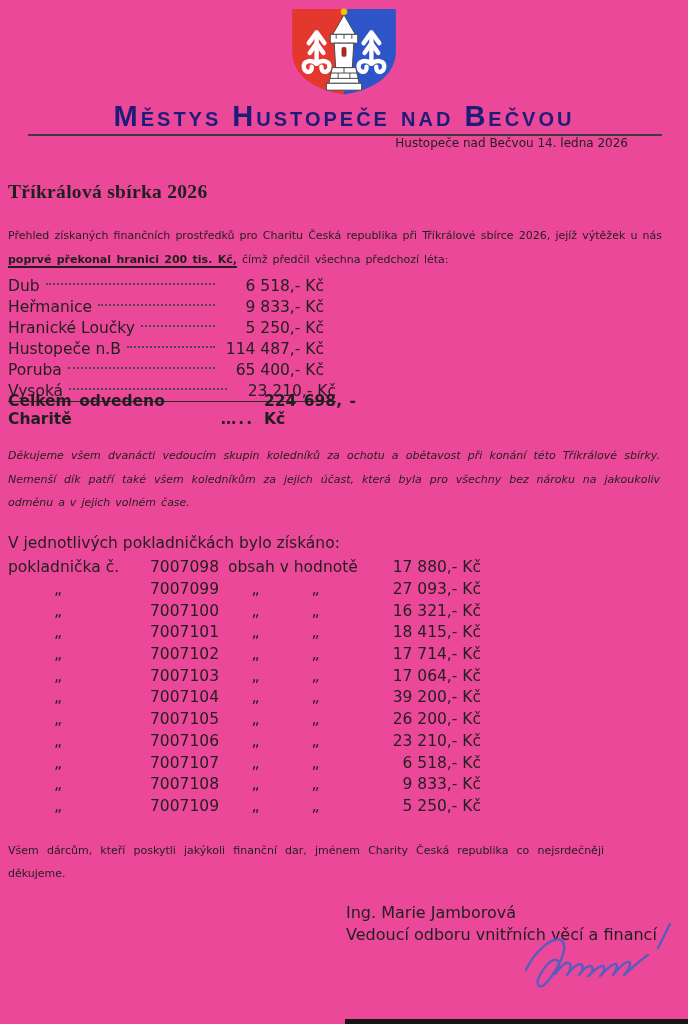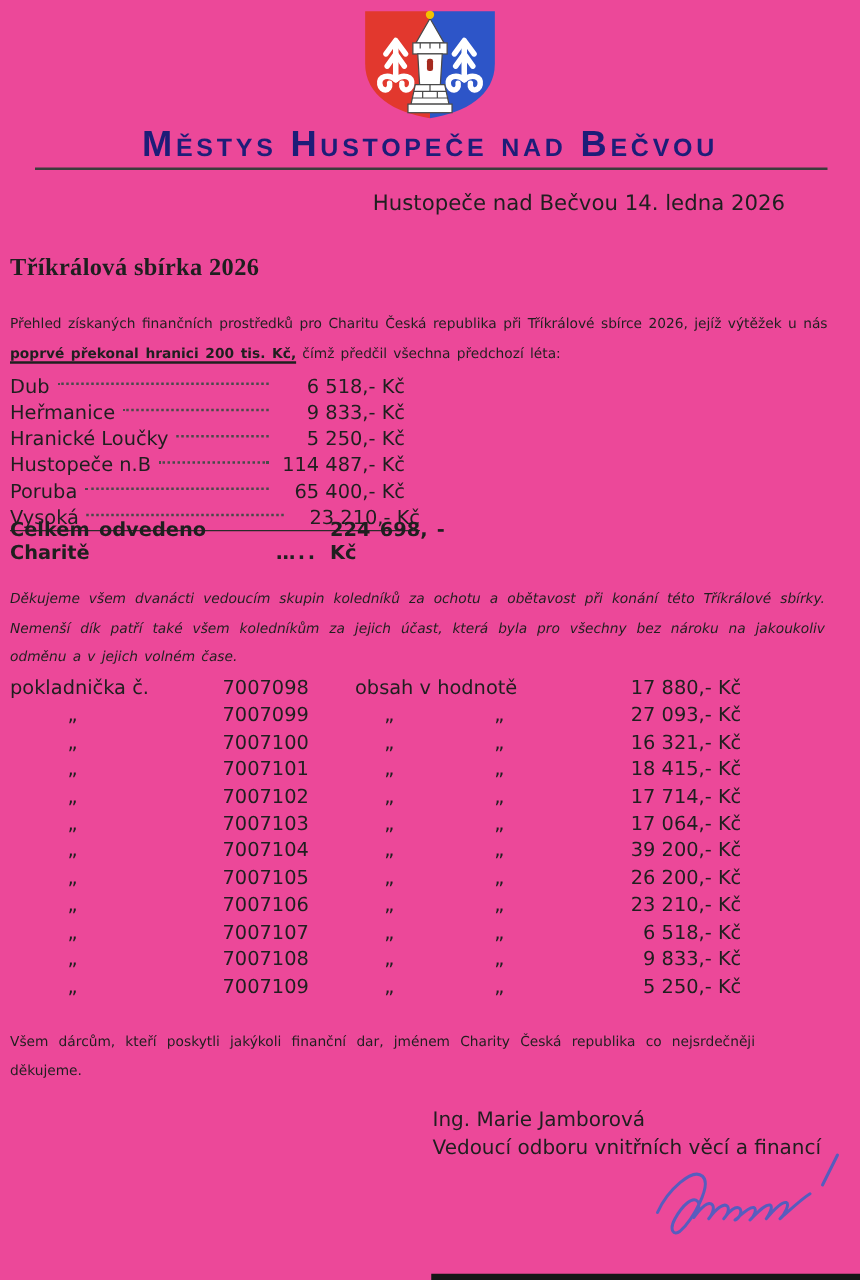--- a/index.html
+++ b/index.html
@@ -28,10 +28,9 @@
   }
   .header-rule{margin:3px 26px 0 28px;border:0;border-top:2.5px solid #3c3c3c;}
   .date-line{
-    margin-top:17px;
     text-align:right;
     padding-right:60px;
-    font-size:17px;
+    font-size:12px;
   }
   
   .doc-title{margin:31px 0 0 8px;font-size:19.5px;font-weight:700;letter-spacing:.3px;font-family:Liberation Serif, serif;}

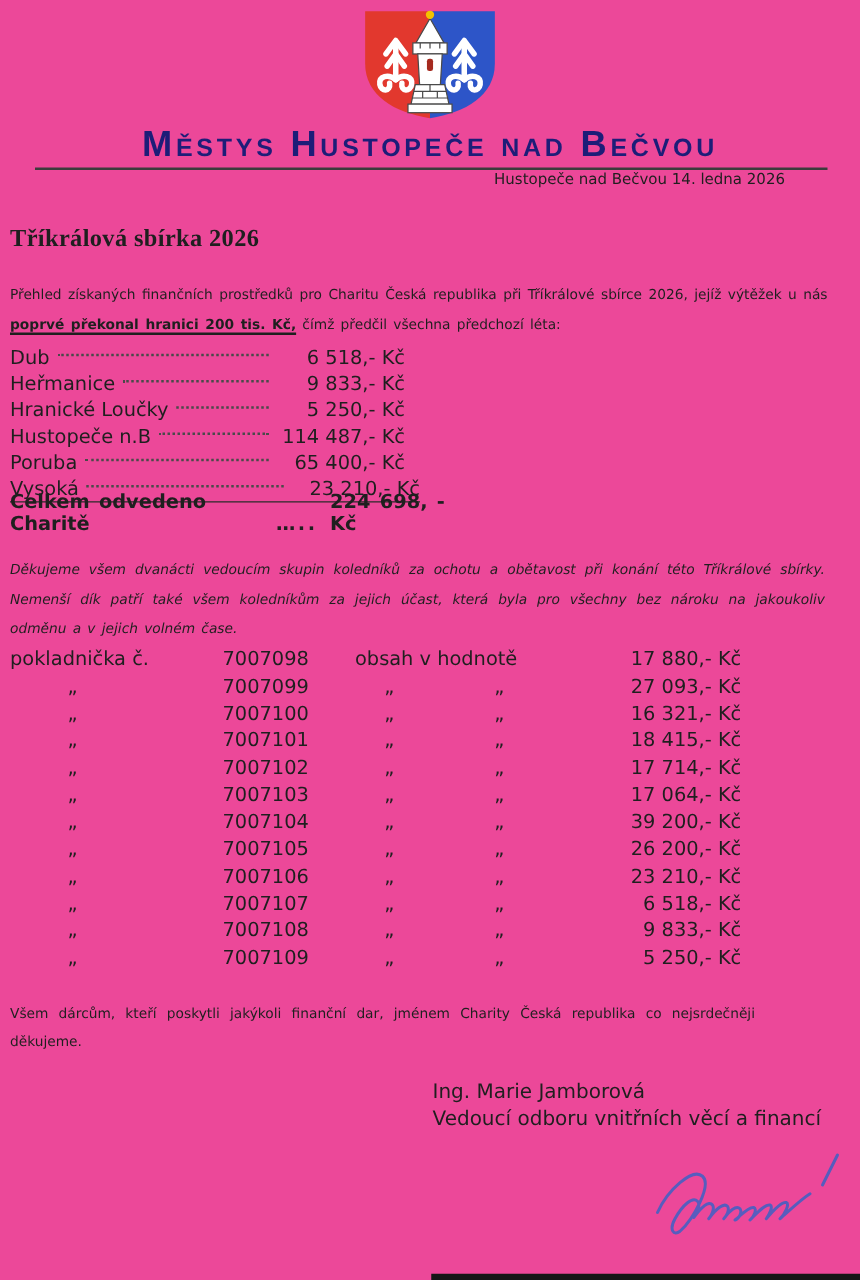--- a/index.html
+++ b/index.html
@@ -165,6 +165,7 @@
 
   <p class="para para-italic">Děkujeme všem dvanácti vedoucím skupin koledníků za ochotu a obětavost při konání této Tříkrálové sbírky. Nemenší dík patří také všem koledníkům za jejich účast, která byla pro všechny bez nároku na jakoukoliv odměnu a v jejich volném čase.</p>
 
+  <div class="boxes-heading">V jednotlivých pokladničkách bylo získáno:</div>
 
   <div class="boxes-table">
       <div class="brow">

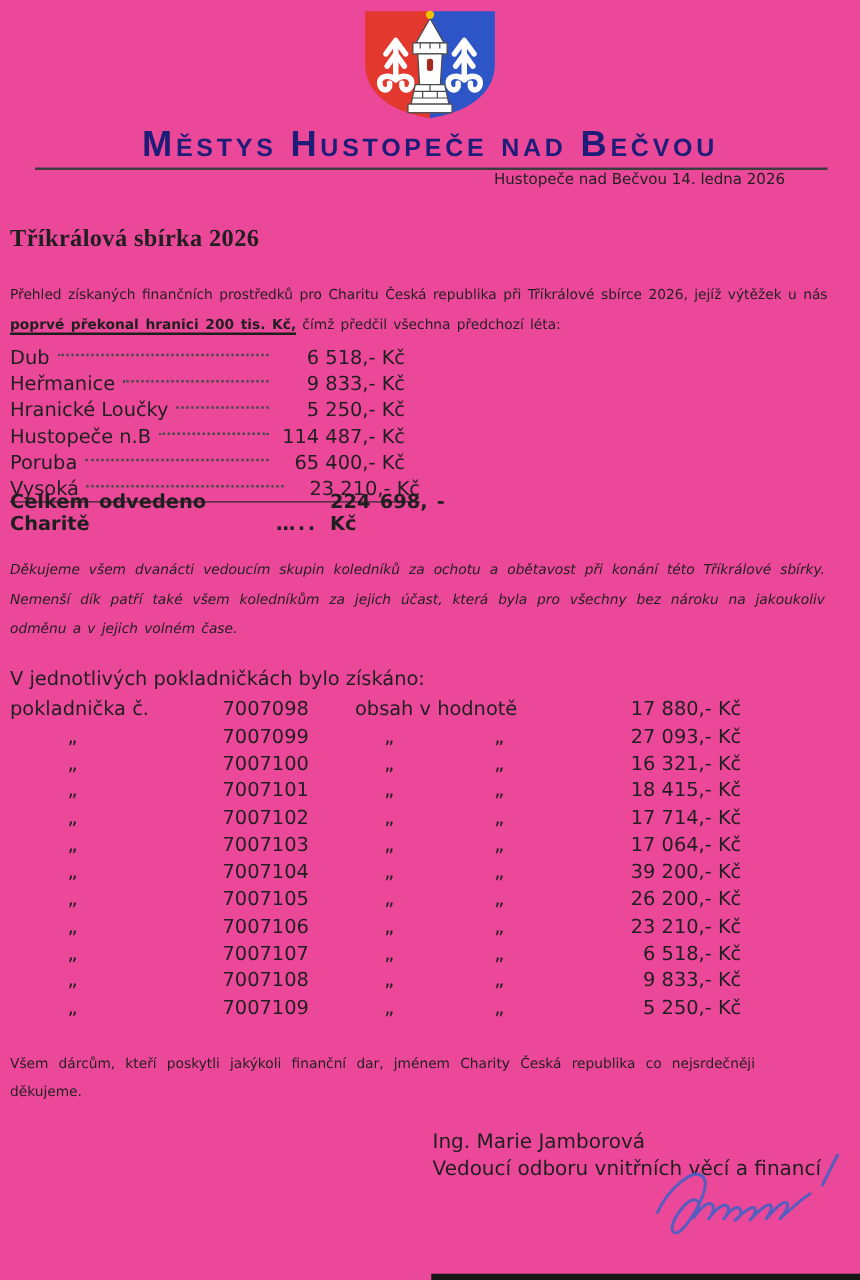--- a/index.html
+++ b/index.html
@@ -53,7 +53,7 @@
   
   .boxes-heading{margin:19px 0 0 8px;font-size:15.5px;height:21px;}
   .boxes-table{margin:2px 0 0 8px;font-size:15.5px;}
-  .brow{display:grid;grid-template-columns:142px 78px 55px 65px 133px;height:21.7px;align-items:center;gap:28px;}
+  .brow{display:grid;grid-template-columns:142px 78px 55px 65px 133px;height:21.7px;align-items:center;}
   .b-label{white-space:nowrap;}
   .b-label.ditto{padding-left:46px;}
   .b-num{white-space:nowrap;}

